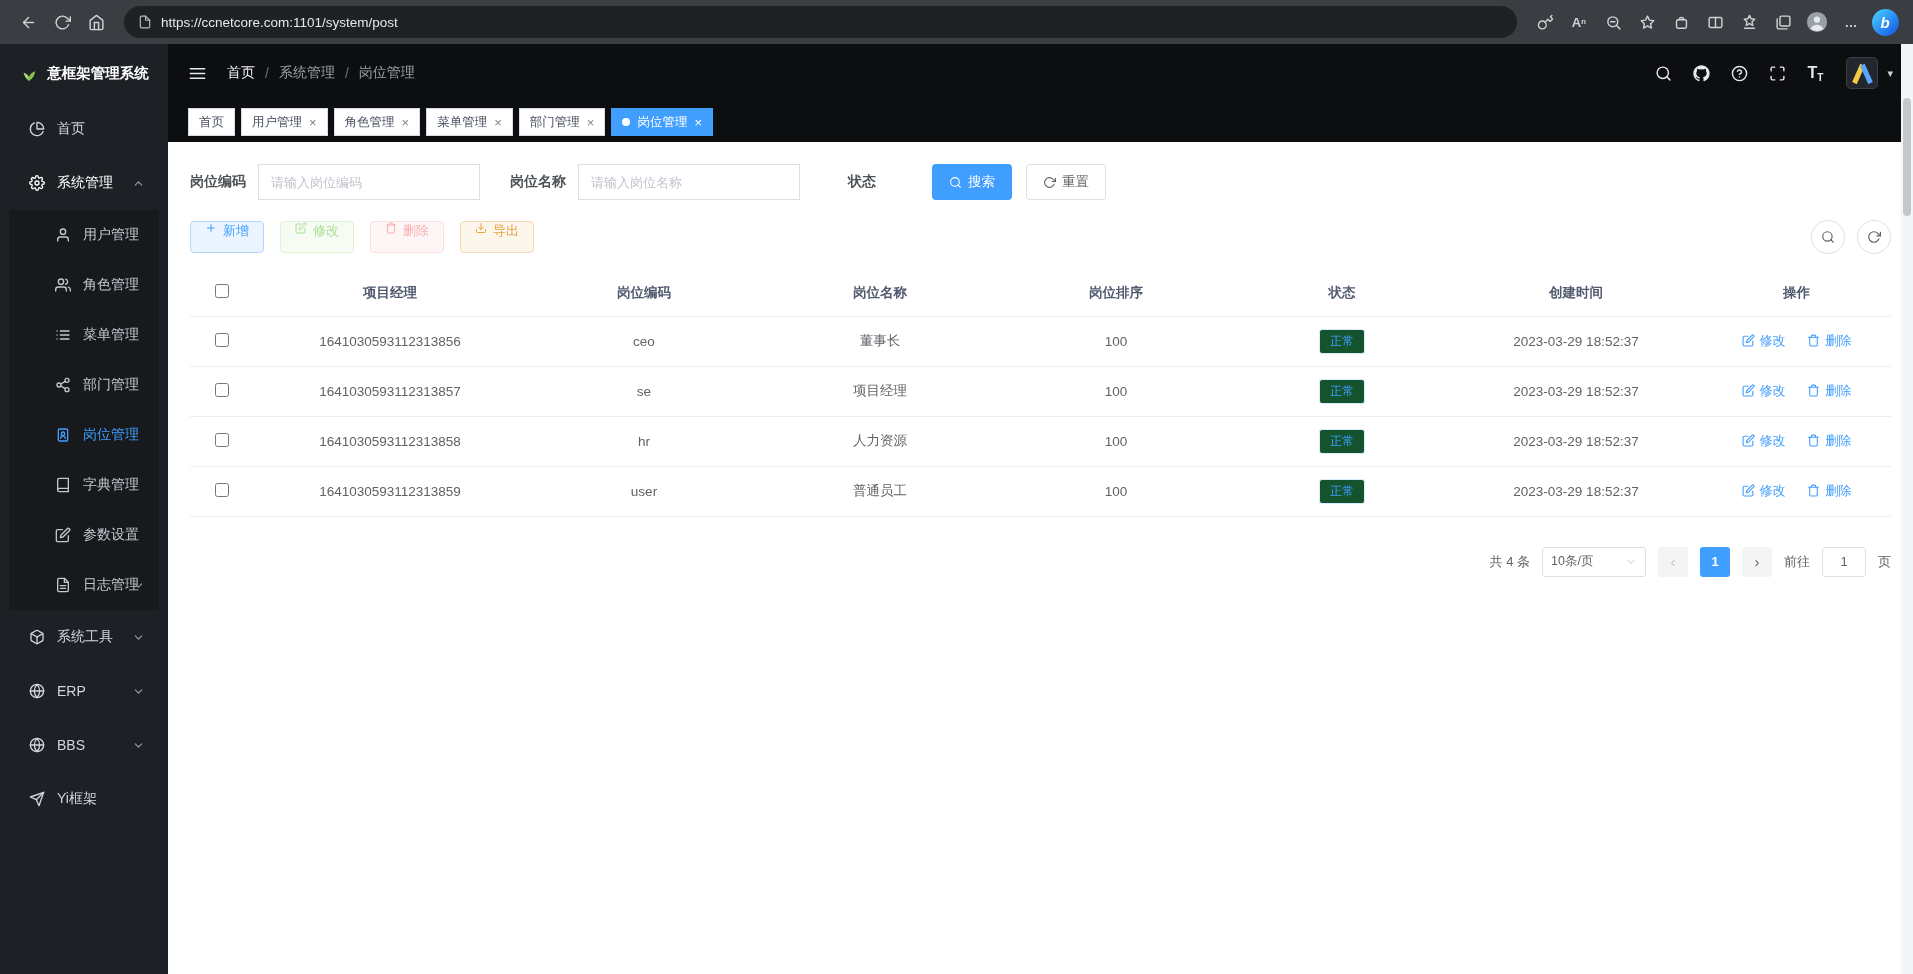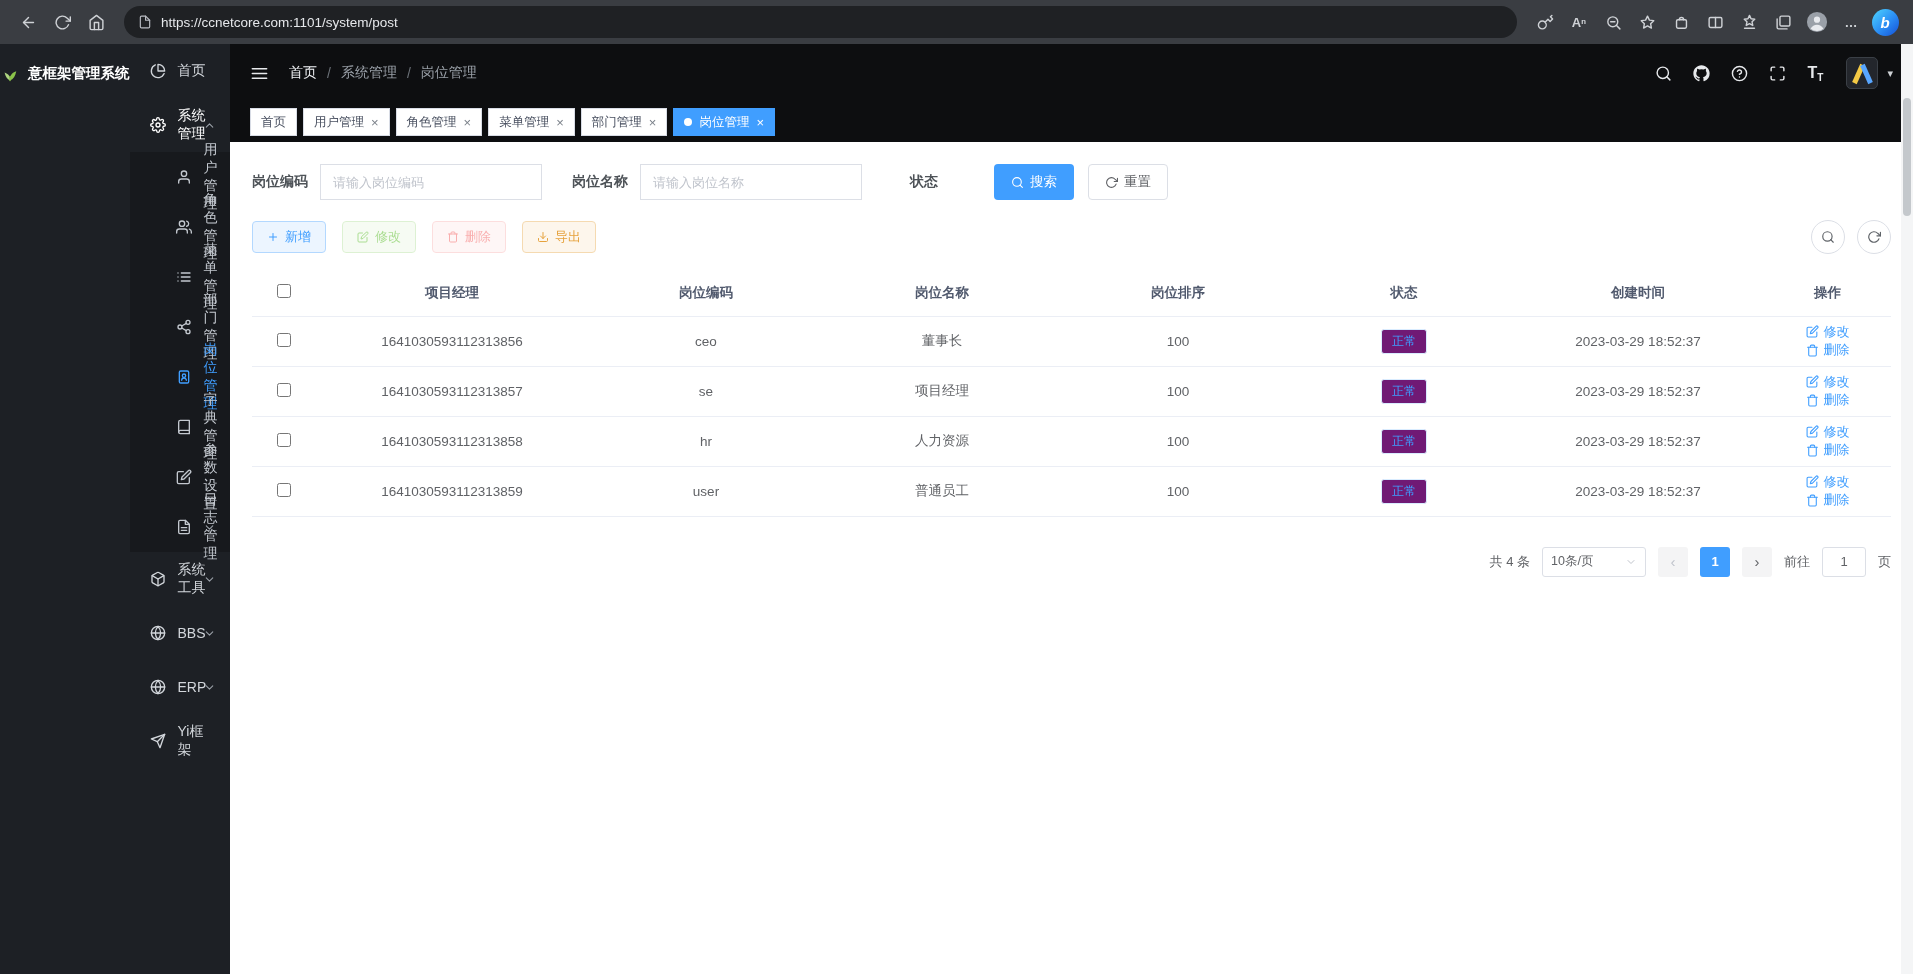--- a/index.html
+++ b/index.html
@@ -26,7 +26,7 @@
 
   
   .app { flex:1; display:flex; min-height:0; }
-  .sidebar { width:230px; background:#1d2025; flex:none; display:flex; flex-direction:row; overflow:hidden; }
+  .sidebar { width:168px; background:#1d2025; flex:none; display:flex; flex-direction:column; overflow:hidden;align-items:center; }
   .logo { height:58px; display:flex; align-items:center; justify-content:center; gap:8px; color:#ffffff; font-size:14.5px; font-weight:bold; flex:none; }
   .menu { flex:1; overflow:hidden; font-size:14px; }
   .mi { height:54px; display:flex; align-items:center; gap:12px; padding:0 20px; color:#d2d6db; position:relative; cursor:pointer; }

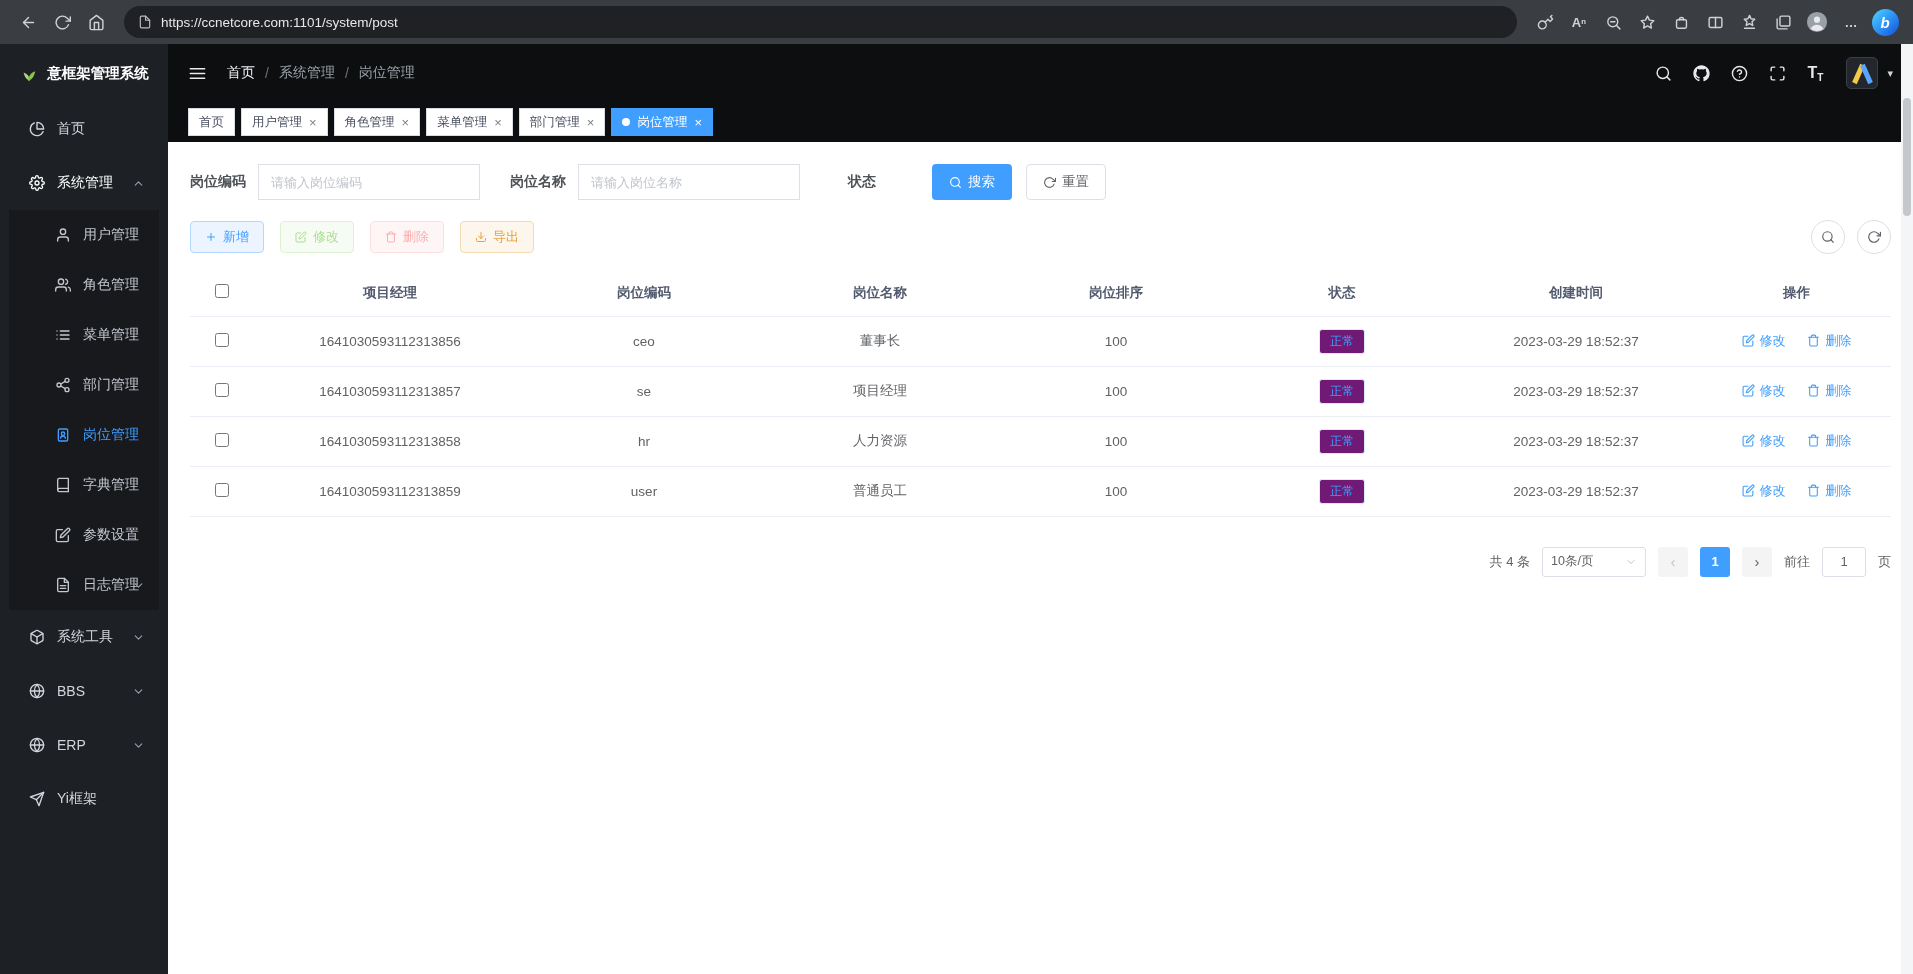--- a/index.html
+++ b/index.html
@@ -79,7 +79,7 @@
   .btn-plain { background:#fff; border-color:#dcdfe6; color:#606266; margin-left:14px; }
 
   .toolbar-row { margin-top:20px; display:flex; align-items:center; }
-  .tbn { height:32px; border-radius:4px; font-size:13px; display:inline-flex; align-items:center; gap:6px; padding:0 14px; margin-right:16px; cursor:pointer; }
+  .tbn { height:32px; border-radius:4px; font-size:13px; display:inline-flex; align-items:flex-start; gap:6px; padding:0 14px; margin-right:16px; cursor:pointer; }
   .tbn .sv { width:12px; height:12px; }
   .tbn-add { background:#ecf5ff; border:1px solid #b3d8ff; color:#409eff; }
   .tbn-edit { background:#f0f9eb; border:1px solid #c2e7b0; color:#67c23a; opacity:.55; cursor:not-allowed; }

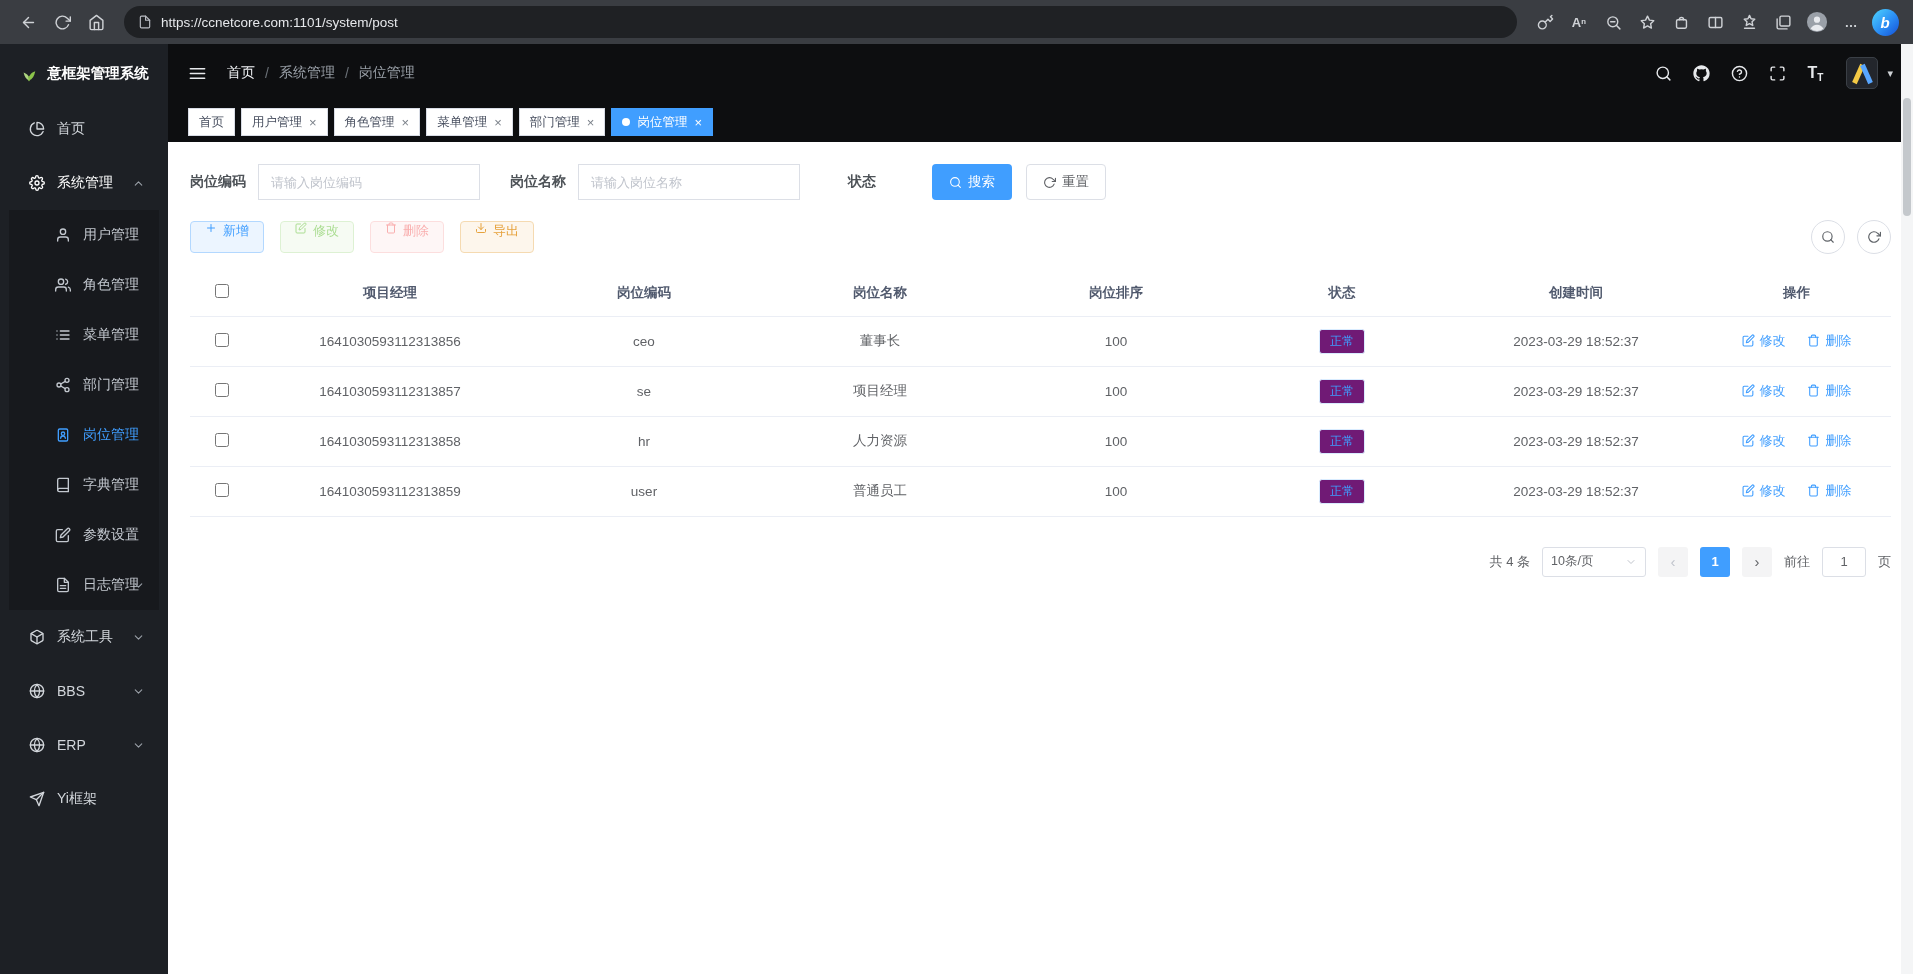--- a/index.html
+++ b/index.html
@@ -94,7 +94,7 @@
   thead th { height:46px; font-weight:700; color:#515a6e; border-bottom:1px solid #ebeef5; text-align:center; }
   tbody td { height:50px; border-bottom:1px solid #ebeef5; text-align:center; }
   .chk { width:14px; height:14px; accent-color:#409eff; cursor:pointer; }
-  .tag { display:inline-block; padding:3px 10px; font-size:12px; border-radius:3px; background:#701a75; border:1px solid #d9ecff; color:#409eff; }
+  .tag { display:inline-block; padding:3px 10px; font-size:12px; border-radius:3px; background:#14532d; border:1px solid #d9ecff; color:#409eff; }
   .op { color:#409eff; display:inline-flex; align-items:center; gap:5px; margin:0 9px; cursor:pointer; font-size:13px; text-decoration:none; }
   .op .sv { width:13px; height:13px; }
 

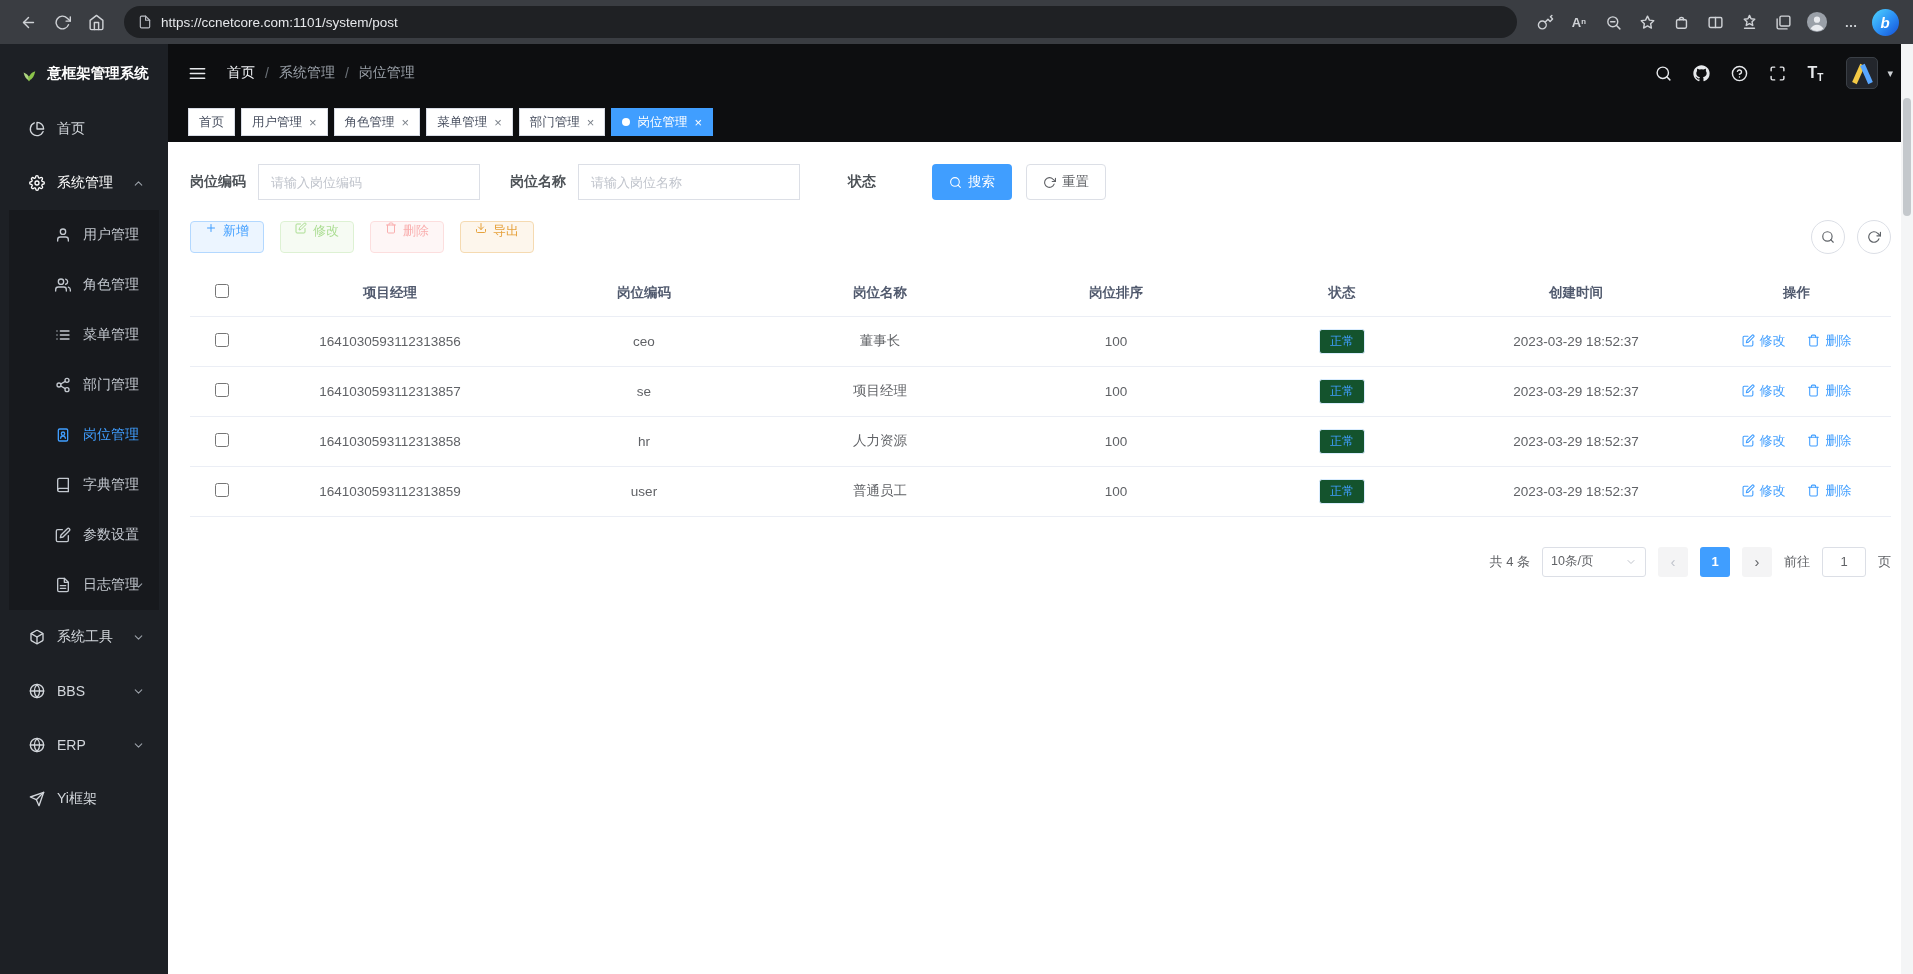--- a/index.html
+++ b/index.html
@@ -381,7 +381,7 @@
                 <path d="M12 2a15.3 15.3 0 014 10 15.3 15.3 0 01-4 10 15.3 15.3 0 01-4-10 15.3 15.3 0 014-10z"></path>
               </svg>
             </span>
-          <span>BBS</span>
+          <span>ERP</span>
           <span class="chev">
               <svg class="sv" viewBox="0 0 24 24">
                 <polyline points="6 9 12 15 18 9"></polyline>
@@ -396,7 +396,7 @@
                 <path d="M12 2a15.3 15.3 0 014 10 15.3 15.3 0 01-4 10 15.3 15.3 0 01-4-10 15.3 15.3 0 014-10z"></path>
               </svg>
             </span>
-          <span>ERP</span>
+          <span>BBS</span>
           <span class="chev">
               <svg class="sv" viewBox="0 0 24 24">
                 <polyline points="6 9 12 15 18 9"></polyline>

